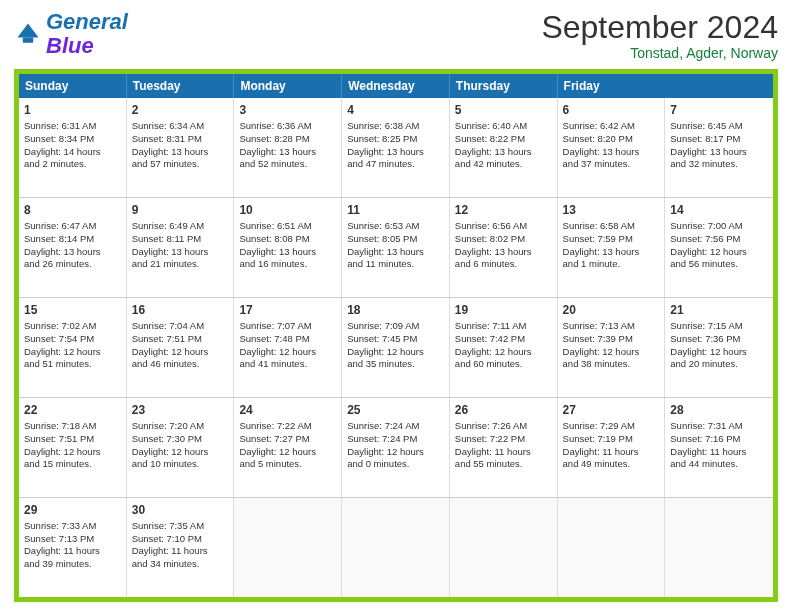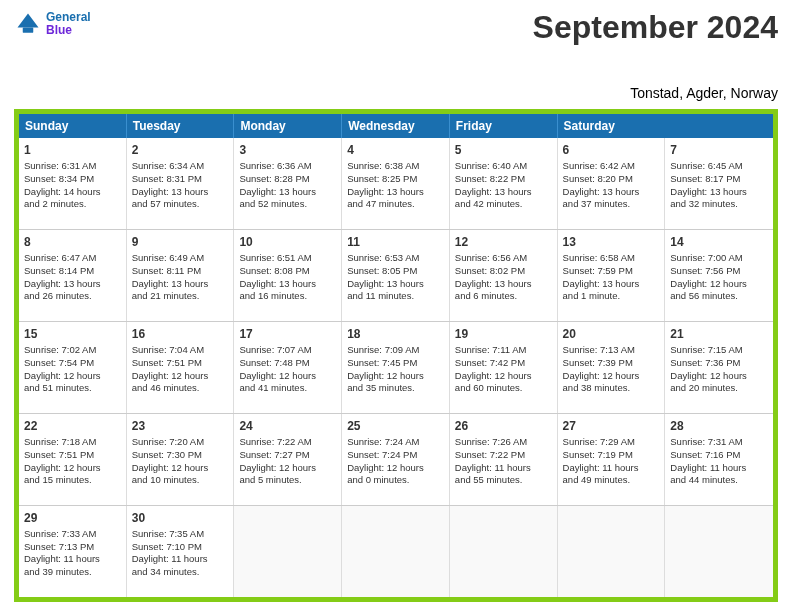--- a/index.html
+++ b/index.html
@@ -30,10 +30,11 @@
       gap: 4px;
     }
     .logo-text {
-      font-size: 12px;
+      font-size: 22px;
       font-weight: bold;
       color: #333;
       line-height: 1.1;
+      font-style: italic;
     }
     .logo-text span {
       color: #1a6faf;

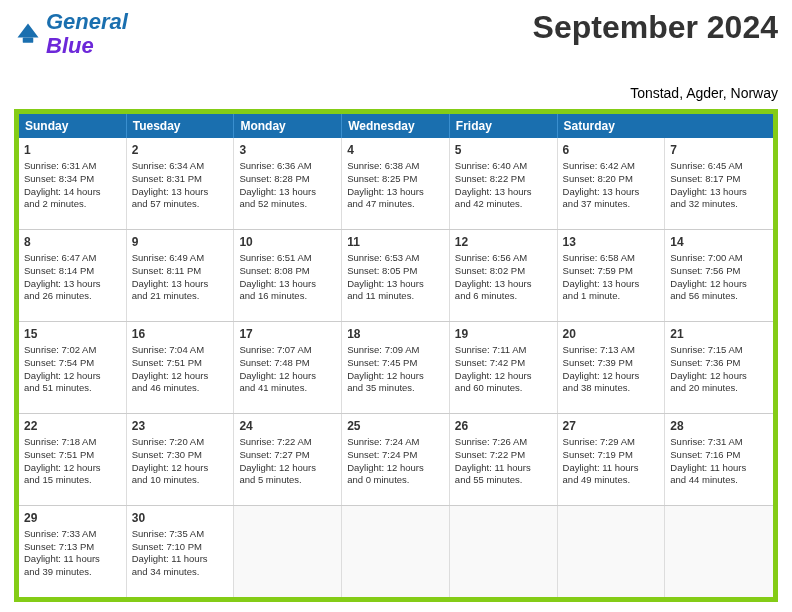--- a/index.html
+++ b/index.html
@@ -48,7 +48,7 @@
     }
     .month-title {
       font-size: 32px;
-      font-weight: bold;
+      font-weight: normal;
       color: #333;
       line-height: 1.1;
     }

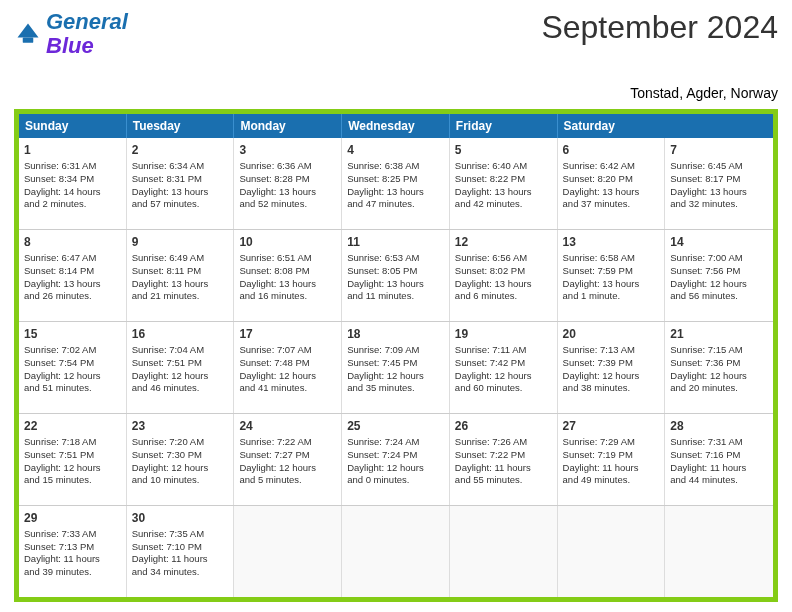--- a/index.html
+++ b/index.html
@@ -54,8 +54,7 @@
     }
     .subtitle {
       font-size: 14px;
-      color: #000000;
-      margin-top: 40px;
+      color: #15803d;
     }
     .calendar {
       flex: 1;

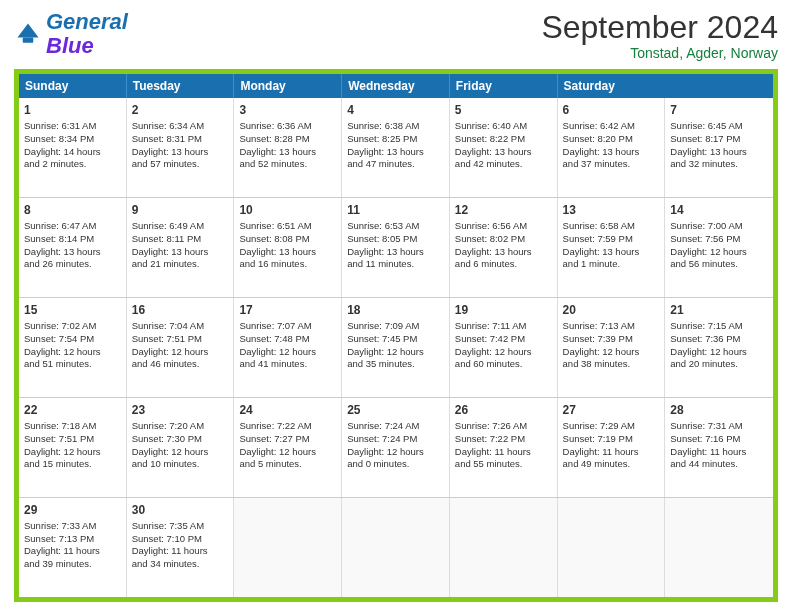--- a/index.html
+++ b/index.html
@@ -138,6 +138,7 @@
         <div class="cal-header-cell">Tuesday</div>
         <div class="cal-header-cell">Monday</div>
         <div class="cal-header-cell">Wednesday</div>
+        <div class="cal-header-cell">Thursday</div>
         <div class="cal-header-cell">Friday</div>
         <div class="cal-header-cell">Saturday</div>
       </div>

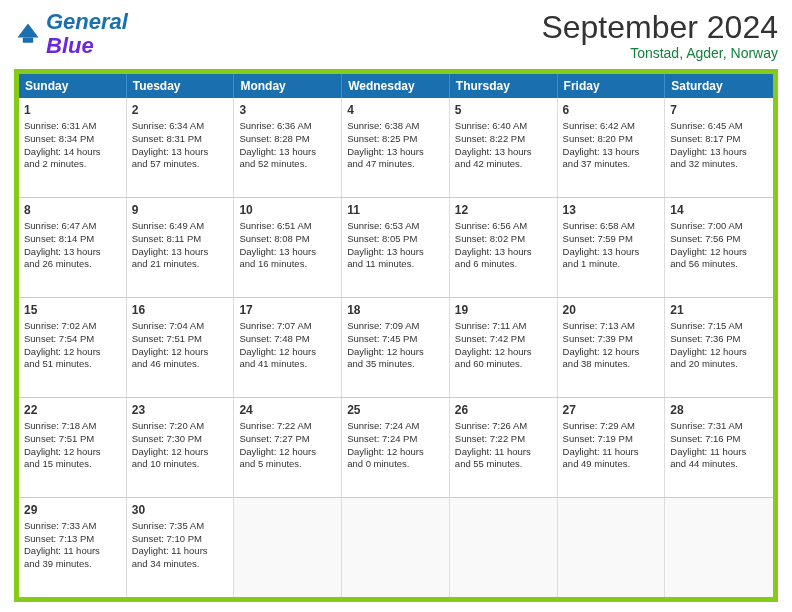--- a/index.html
+++ b/index.html
@@ -140,7 +140,6 @@
         <div class="cal-header-cell">Wednesday</div>
         <div class="cal-header-cell">Thursday</div>
         <div class="cal-header-cell">Friday</div>
-        <div class="cal-header-cell">Saturday</div>
       </div>
     <div class="cal-body" id="cal-body">
         <div class="cal-row">

